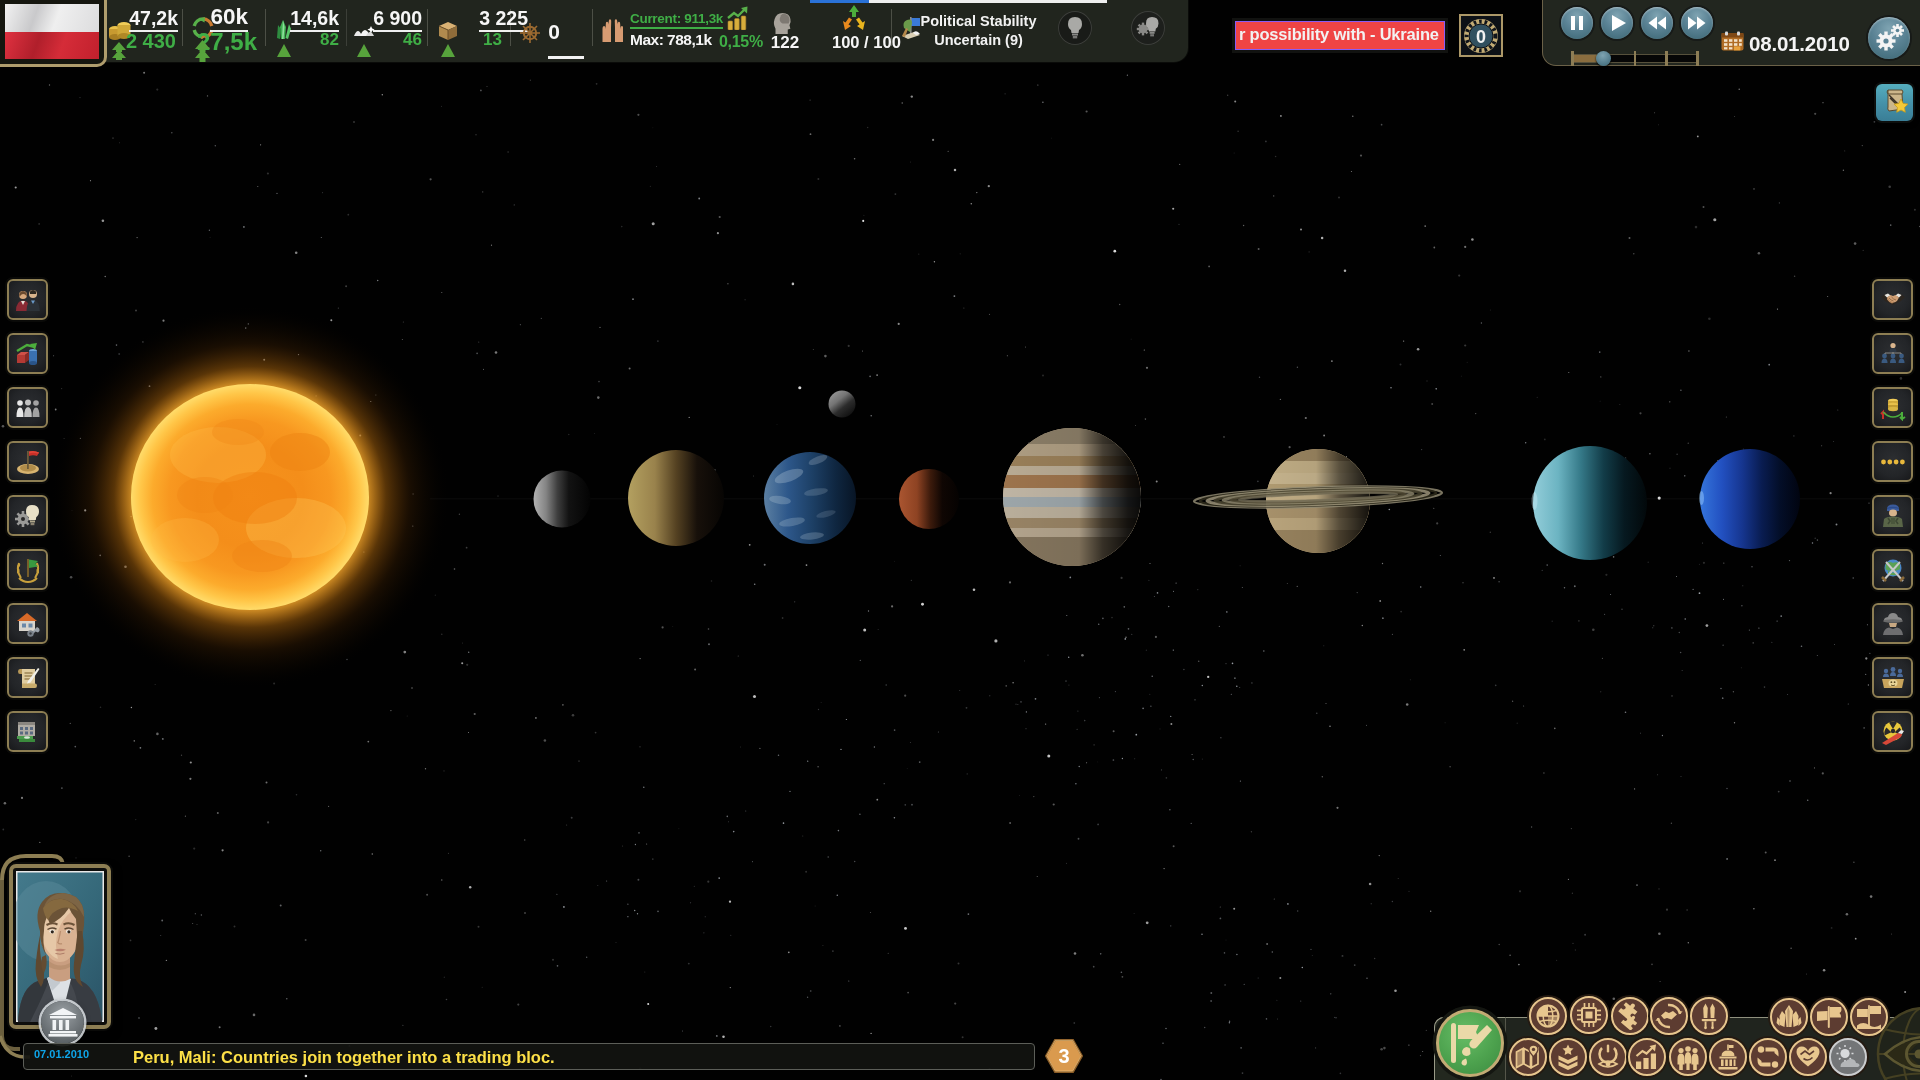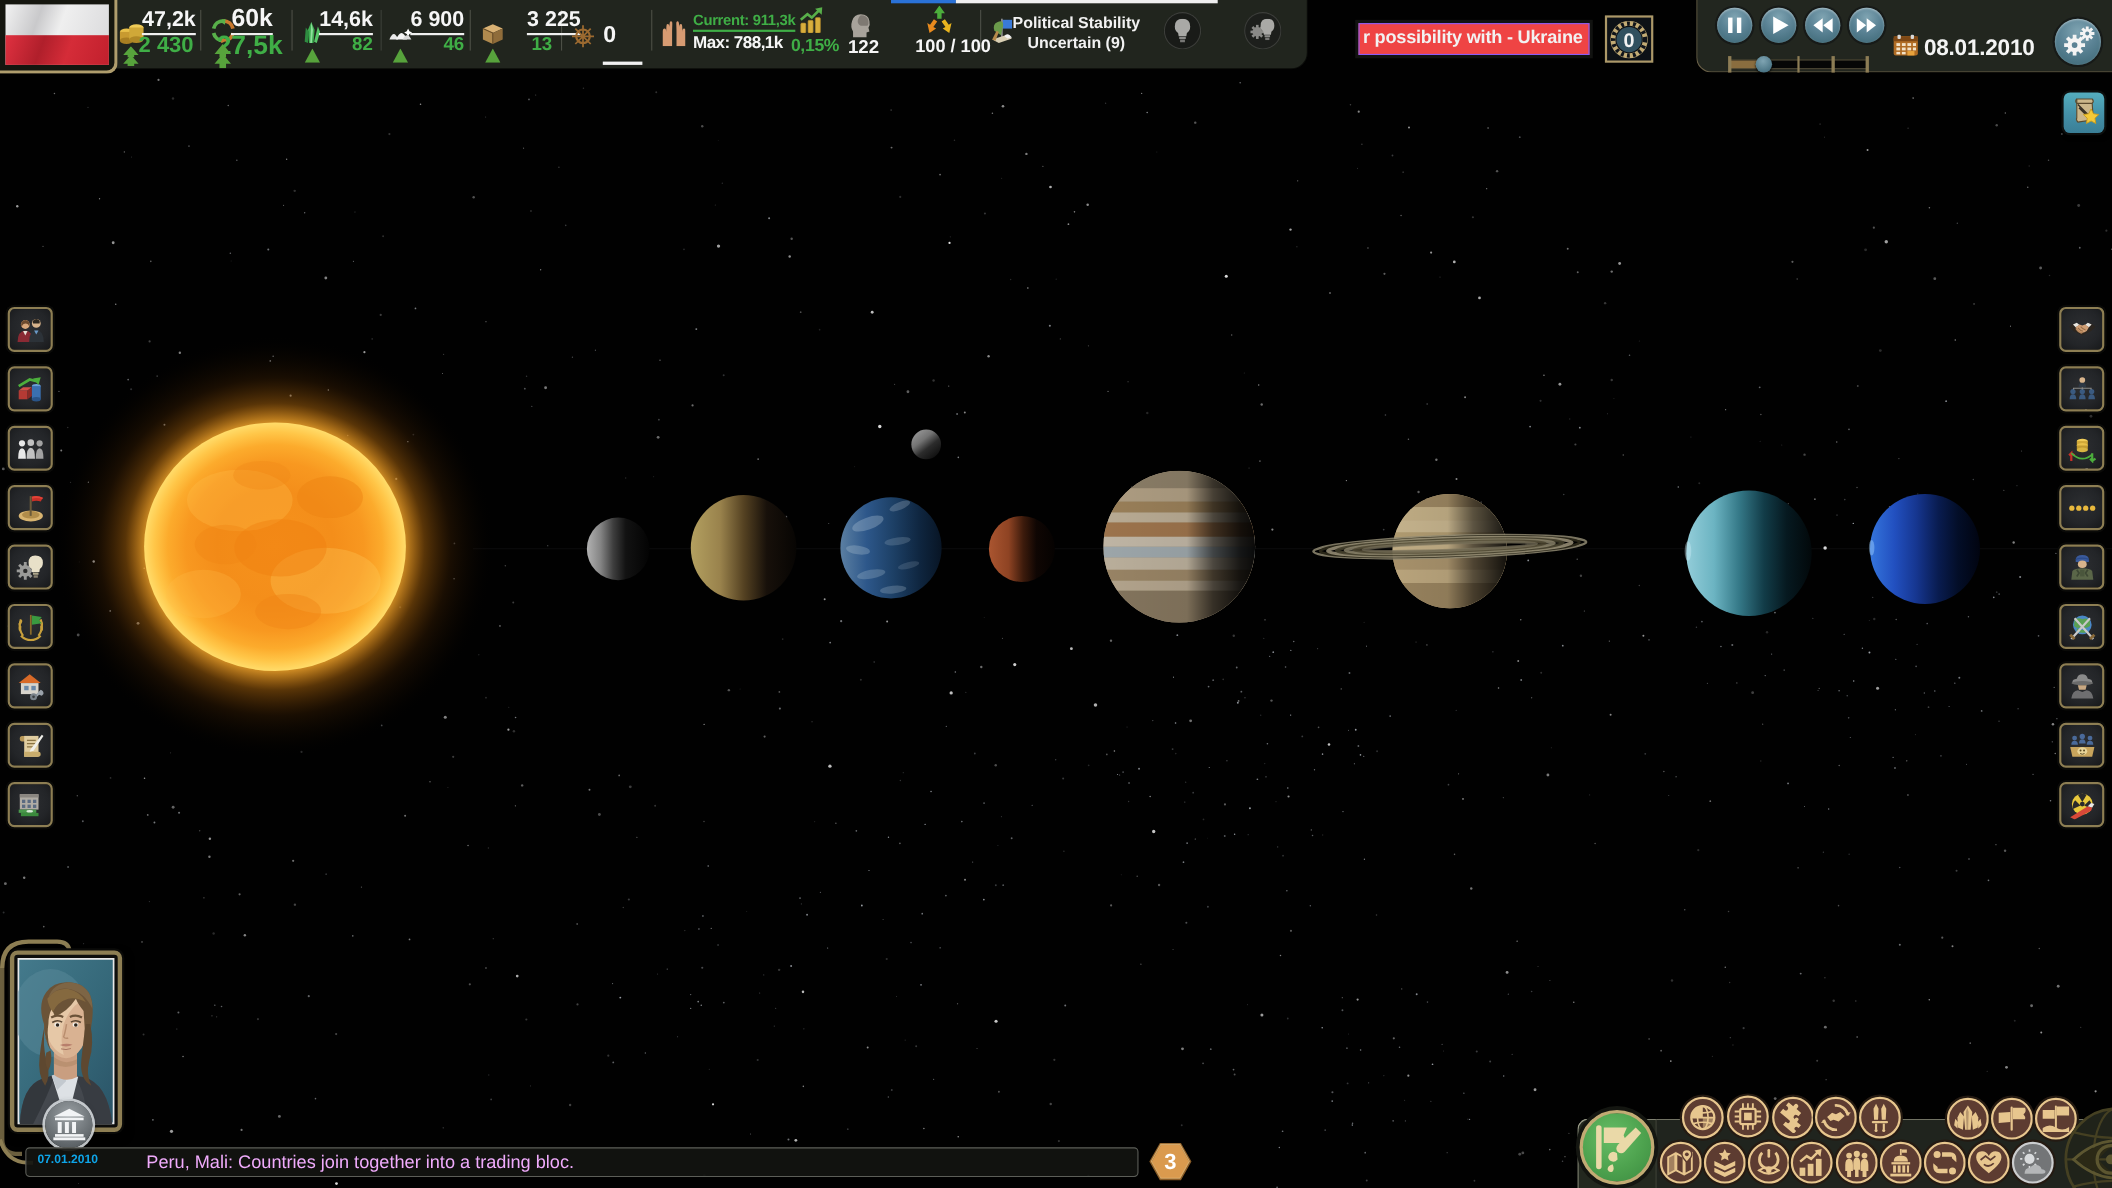--- a/index.html
+++ b/index.html
@@ -1629,7 +1629,7 @@
 
 <div class="abs" style="left:23px;top:1043px;width:1012px;height:27px;background:rgba(18,20,16,0.92);border:1.5px solid #5c5e58;border-radius:4px;"></div>
 <div class="abs" style="left:34px;top:1048px;font-size:11px;font-weight:bold;color:#0ea5e9;">07.01.2010</div>
-<div class="abs" style="left:133px;top:1048px;font-size:16.5px;font-weight:normal;color:#f0abfc;">Peru, Mali: Countries join together into a trading bloc.</div>
+<div class="abs" style="left:133px;top:1048px;font-size:16.5px;font-weight:bold;color:#fde047;">Peru, Mali: Countries join together into a trading bloc.</div>
 <svg class="abs" width="40" height="36" viewBox="0 0 40 36" style="left:1044px;top:1038px">
   <path d="M11 2 L29 2 L38 18 L29 34 L11 34 L2 18 Z" fill="#da9a4e" stroke="#8a5c26" stroke-width="2"></path>
   <path d="M11 2 L29 2 L38 18 L29 34 L11 34 L2 18 Z" fill="none" stroke="#f0c888" stroke-width="1" transform="translate(0,-1) scale(0.96) translate(0.8,1.5)" opacity="0.7"></path>

